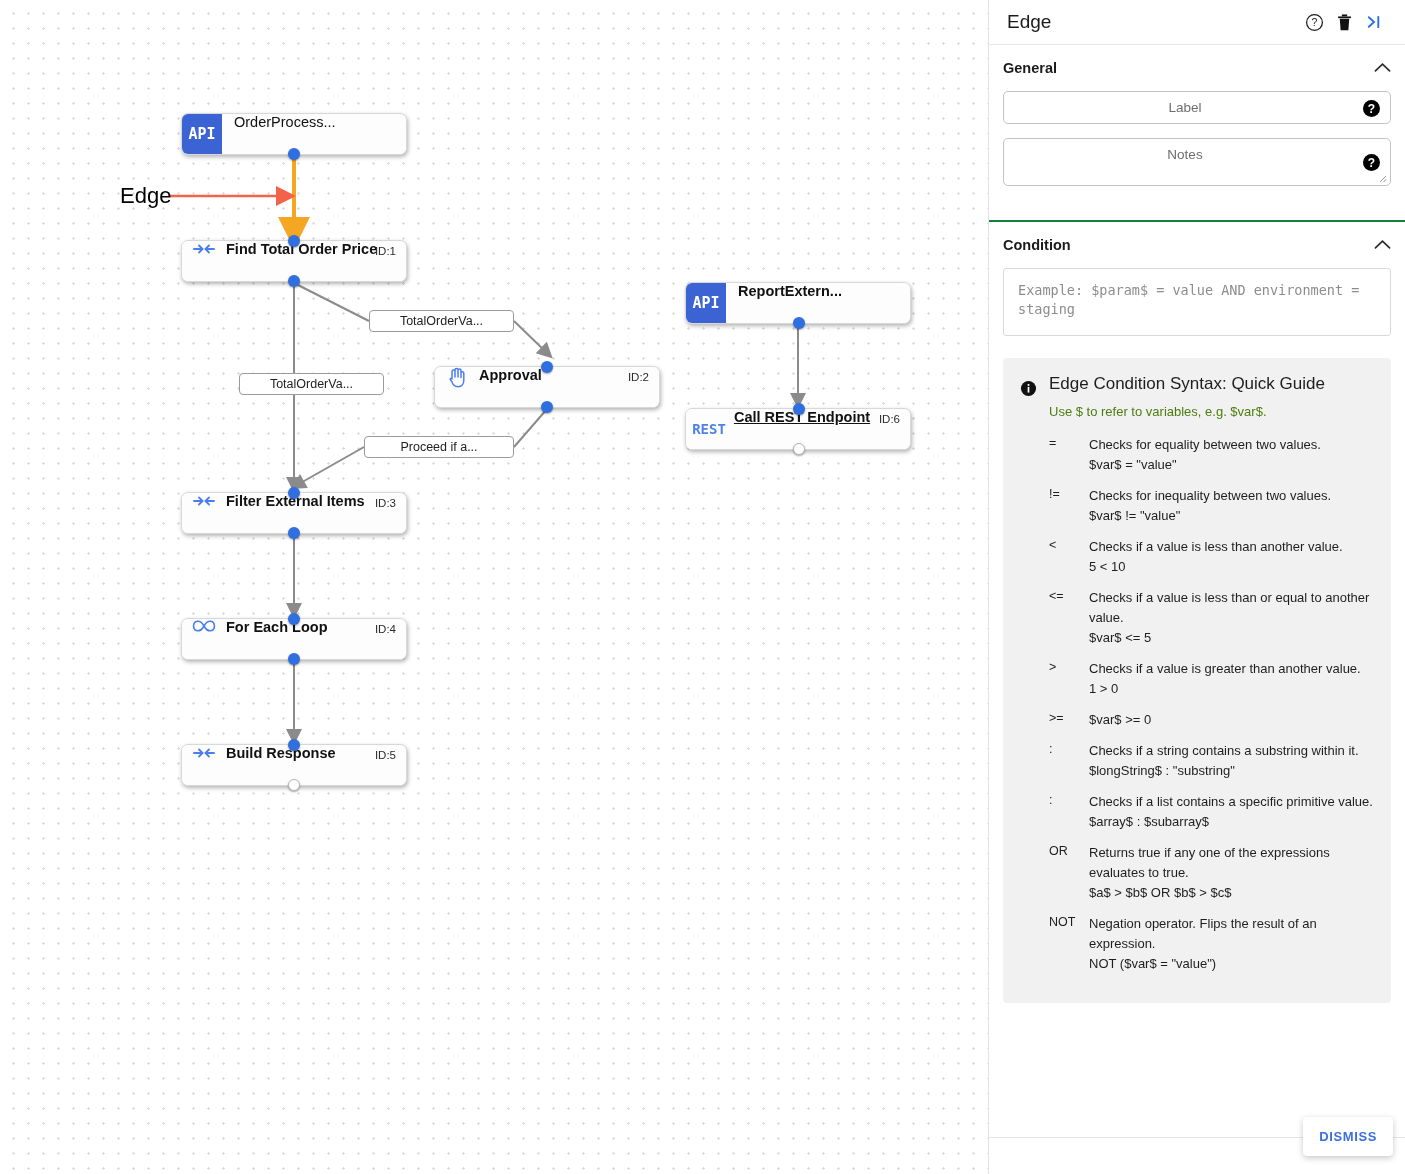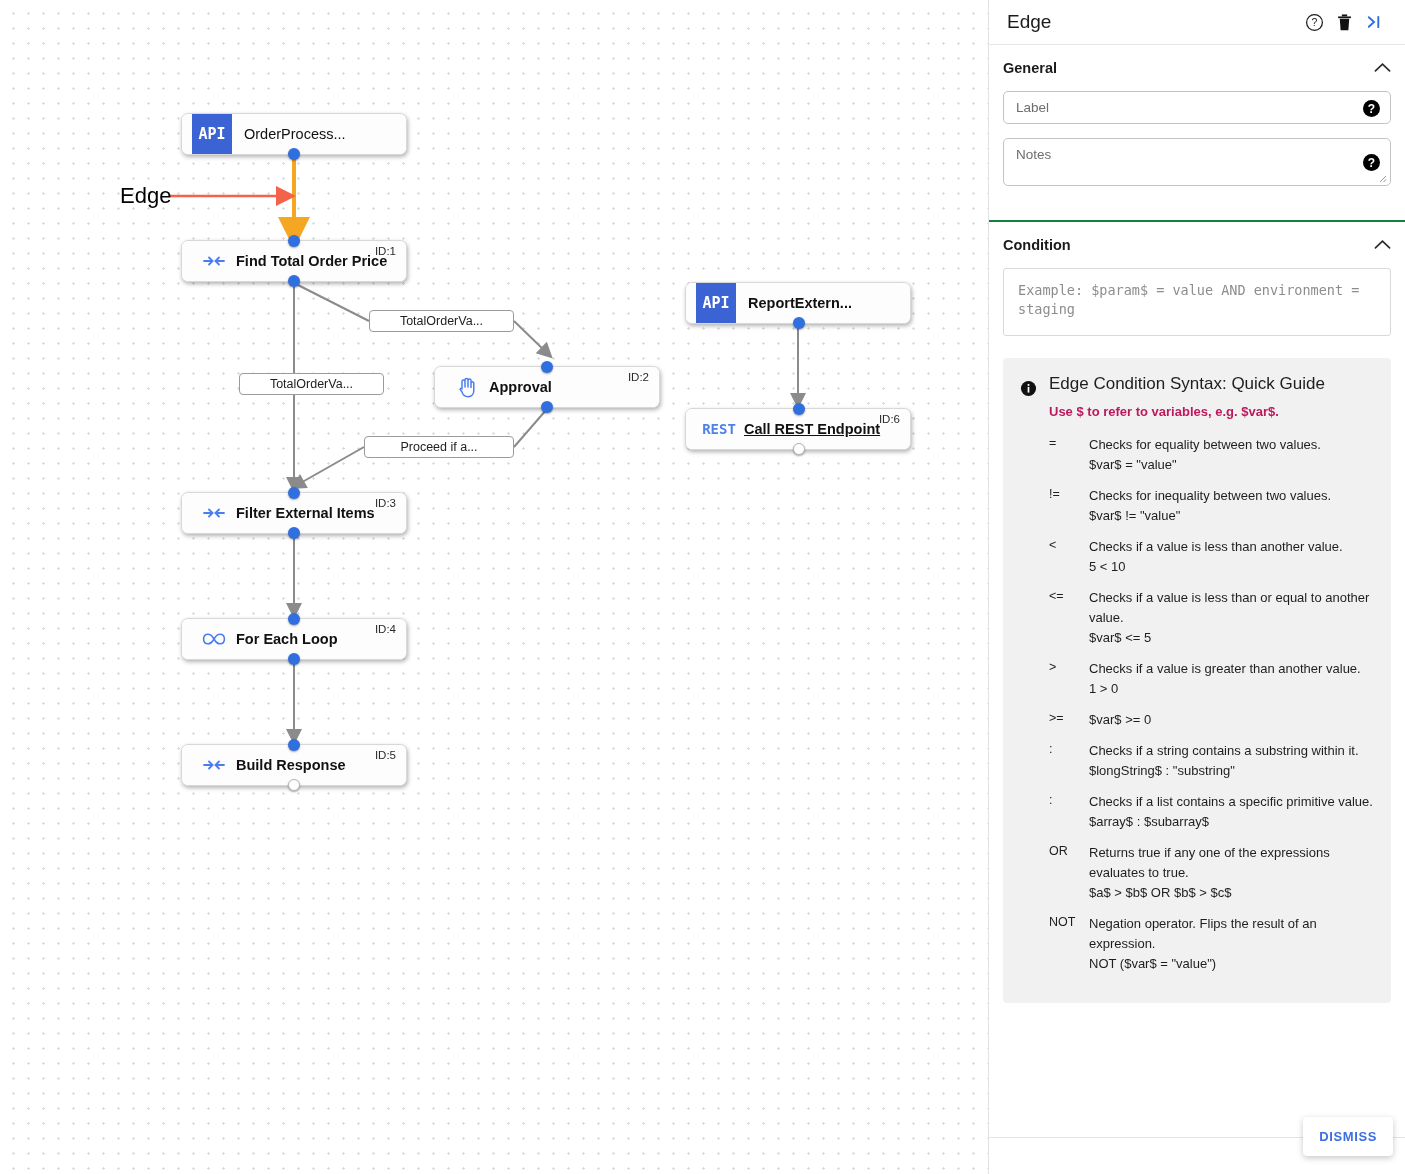--- a/index.html
+++ b/index.html
@@ -145,6 +145,7 @@
     width: 100%;
     padding: 8px 36px 8px 12px;
     resize:none;
+    text-align:center;
   }
   .field input::placeholder, .field textarea::placeholder { color:#6e6e6e; }
   .help-dot {

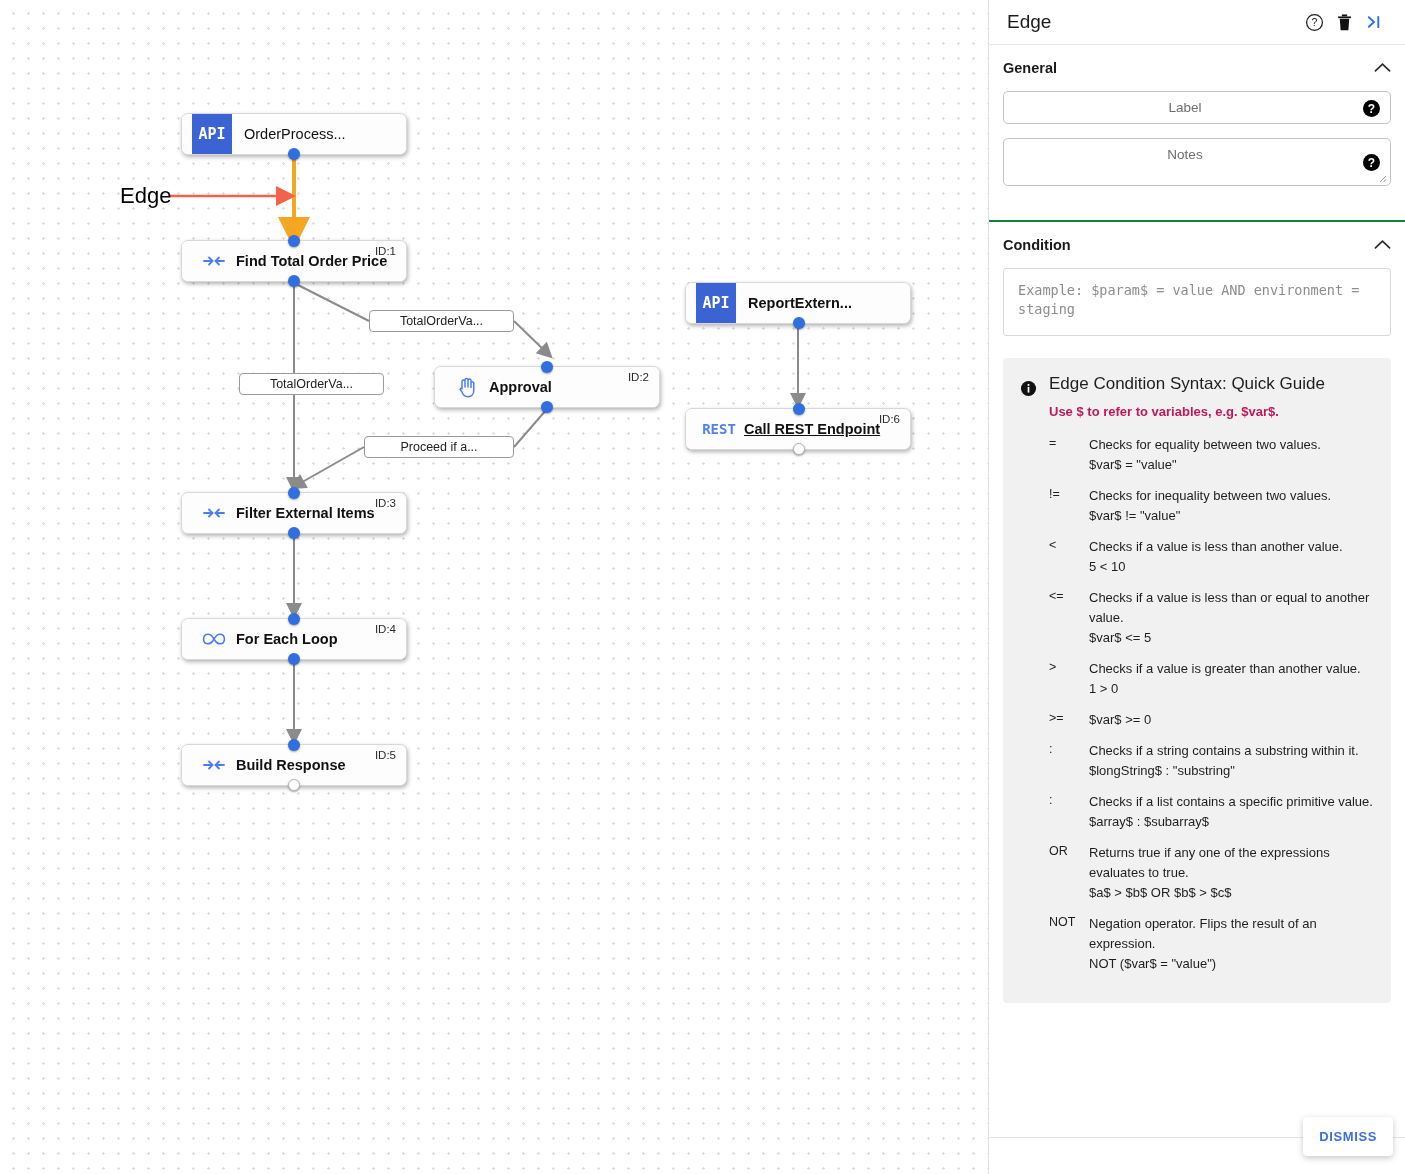--- a/index.html
+++ b/index.html
@@ -36,8 +36,8 @@
     overflow: visible;
   }
   .node-inner {
-    display:flex; align-items:center; width:100%; height:100%;
-    border-radius: 6px; overflow:hidden; background:#fdfdfd;padding-left:10px;
+    display:flex; align-items:flex-start; width:100%; height:100%;
+    border-radius: 6px; overflow:hidden; background:#fdfdfd;
   }
   .badge-api {
     width: 40px; align-self: stretch;

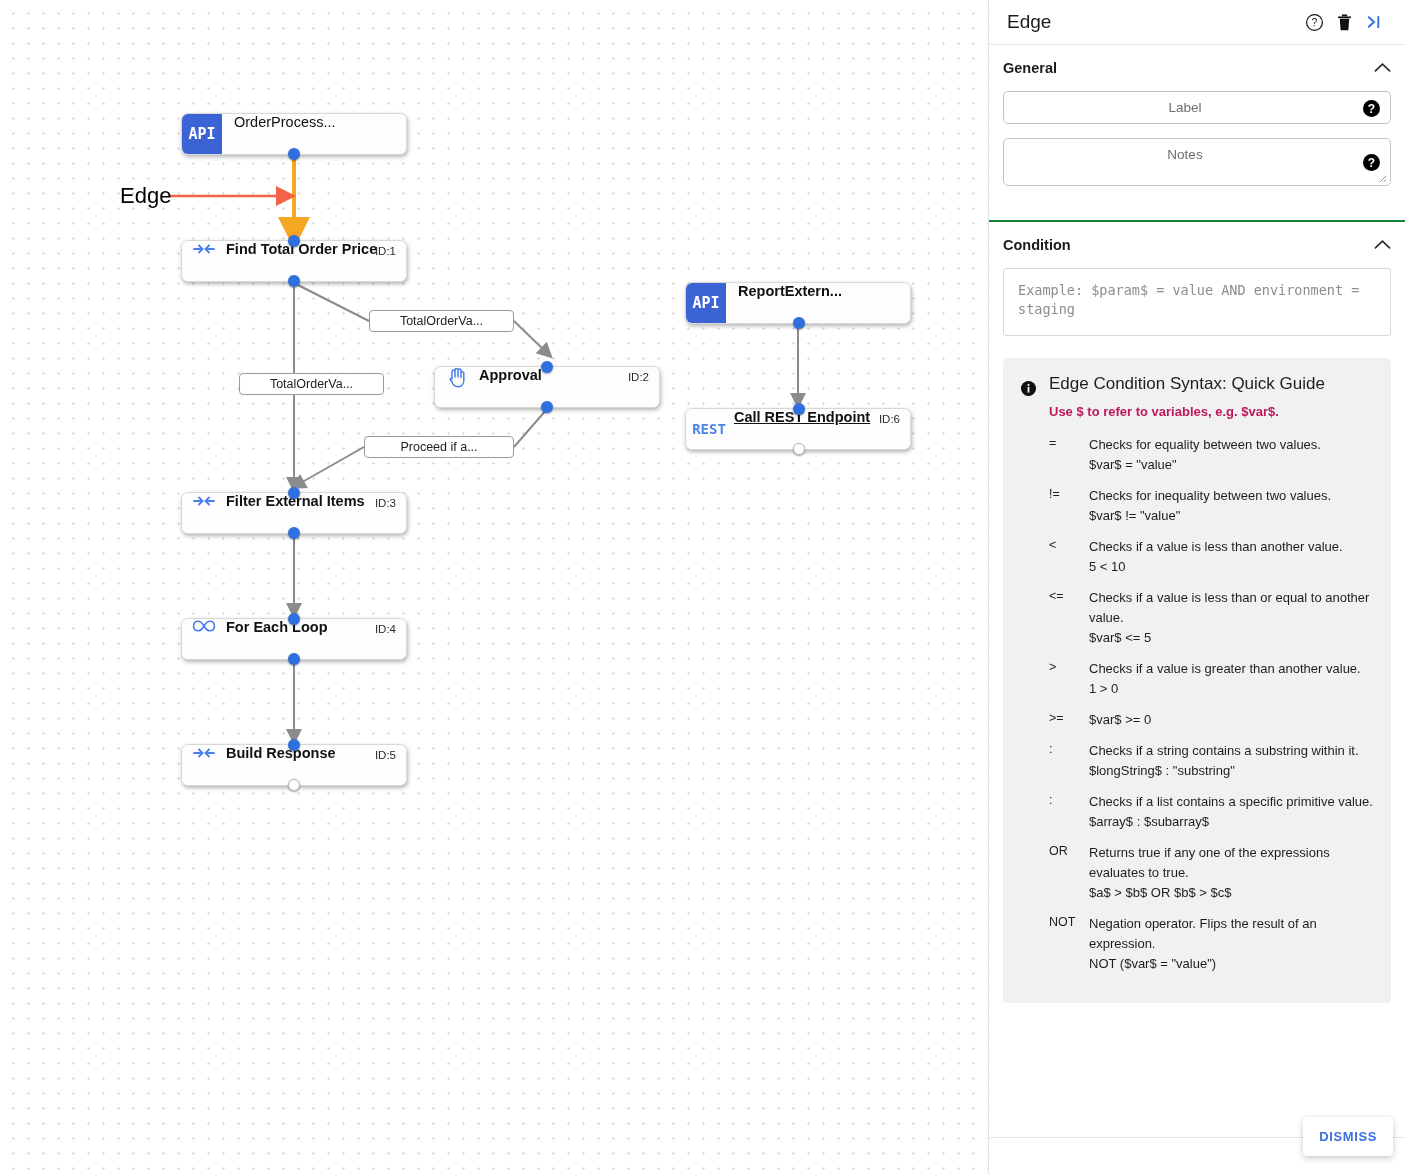--- a/index.html
+++ b/index.html
@@ -190,7 +190,7 @@
   }
   .guide-body { flex:1 1 auto; }
   .guide-title { font-size: 17px; color:#1e1e1e; margin-bottom: 10px; }
-  .guide-sub { font-size: 13px; color:#be185d; margin-bottom: 16px; font-weight: bold; }
+  .guide-sub { font-size: 13px; color:#4d7c0f; margin-bottom: 16px; }
   .g-row { display:flex; margin-bottom: 11px; }
   .g-op {
     flex: 0 0 40px; width:40px;

